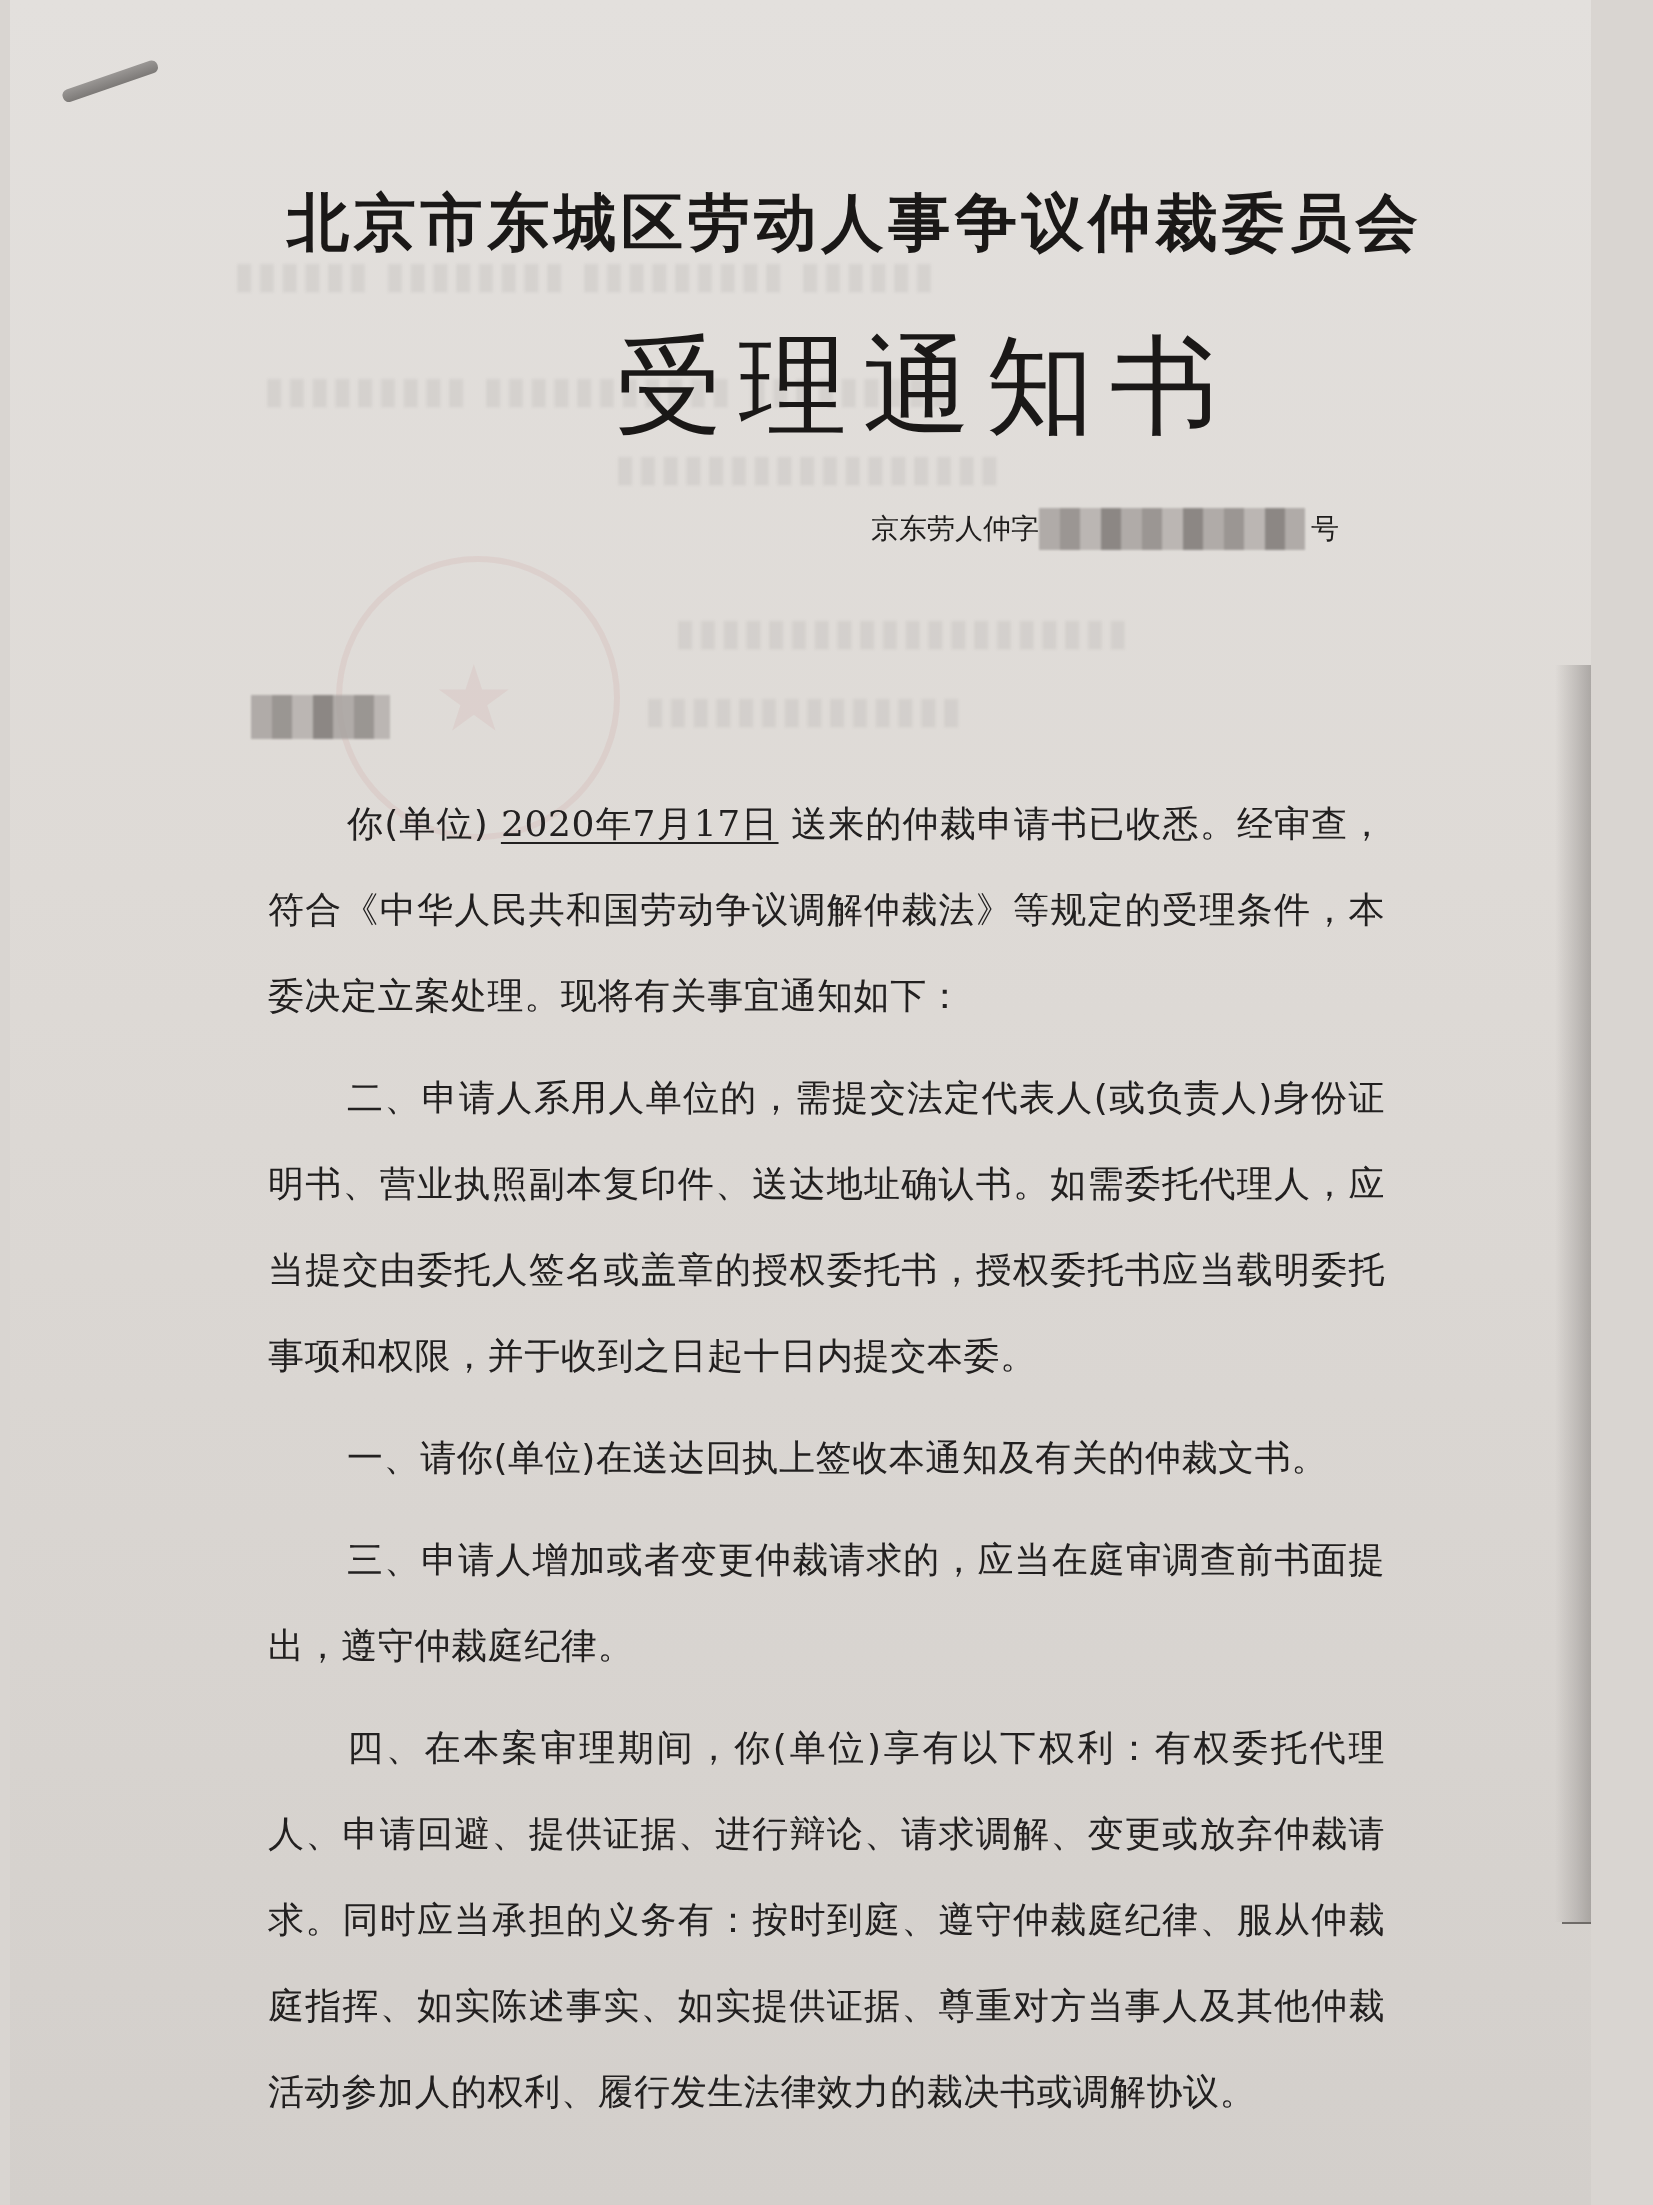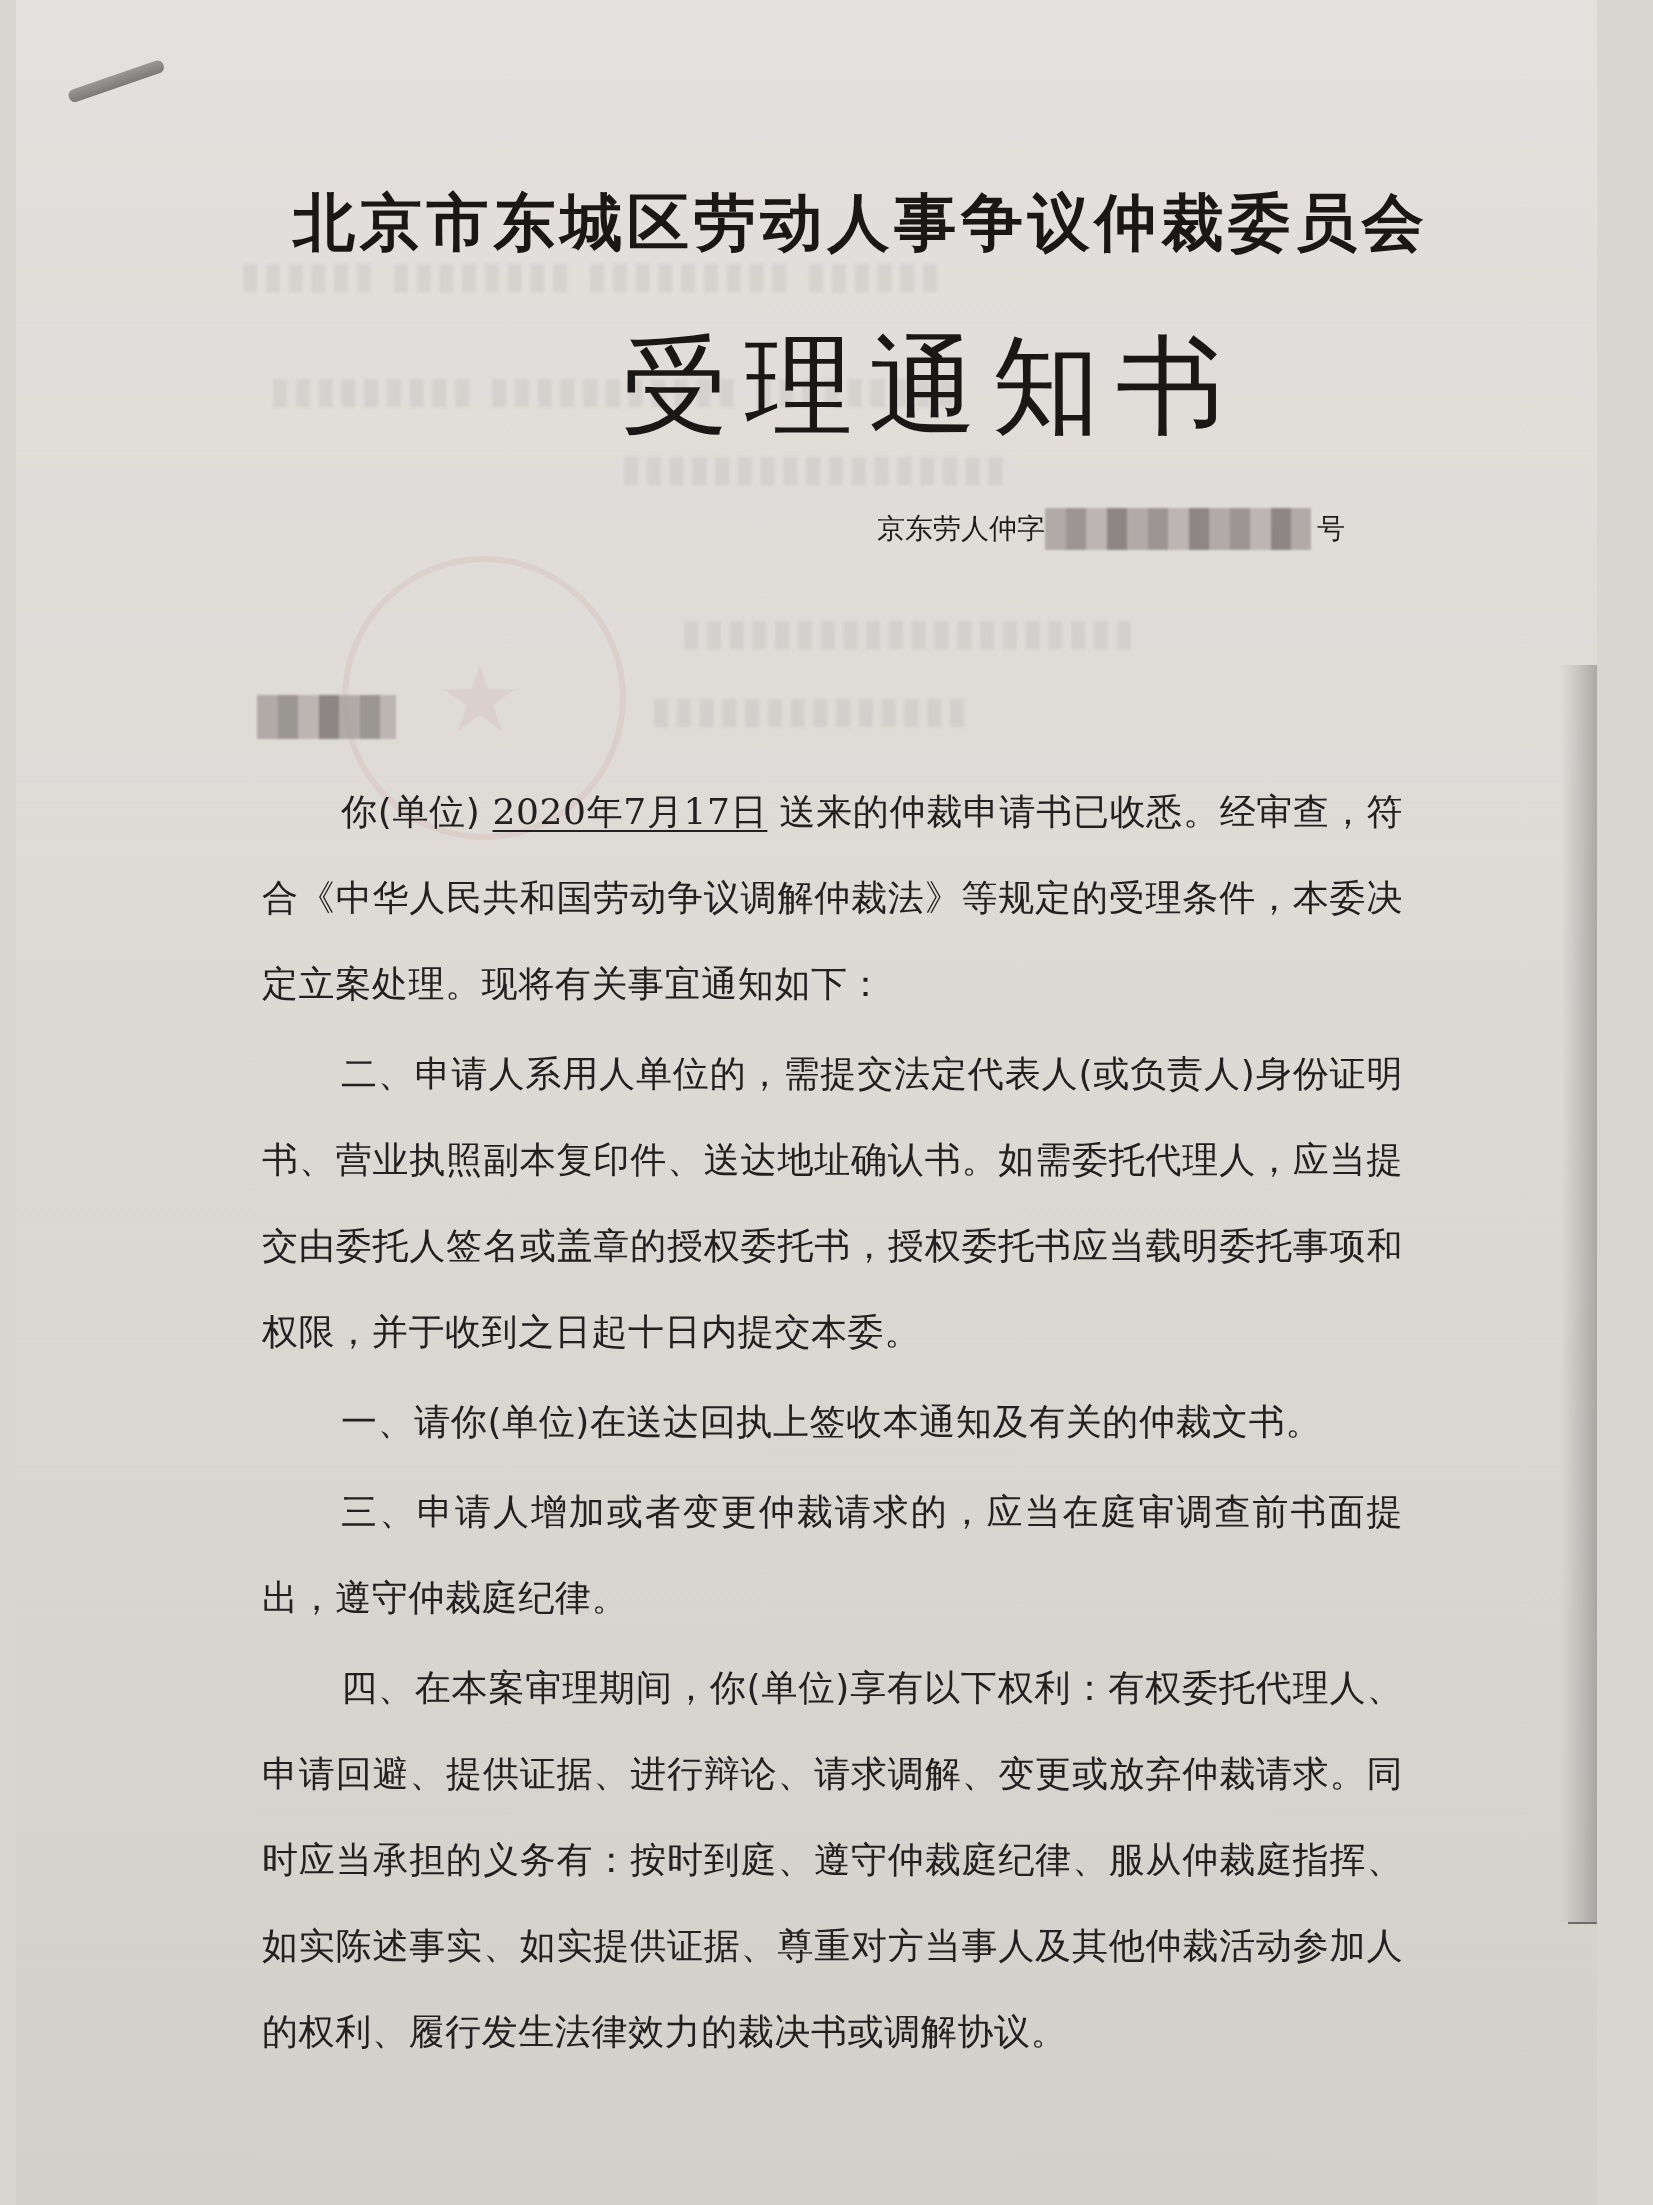--- a/index.html
+++ b/index.html
@@ -12,7 +12,7 @@
   }
   .page {
     position: absolute;
-    left: 16px; top: 0;
+    left: 10px; top: 0;
     width: 1581px;
     height: 2205px;
     background: linear-gradient(180deg, #e3e0dd 0%, #dedad6 40%, #d8d4d0 75%, #d3cfcb 100%);

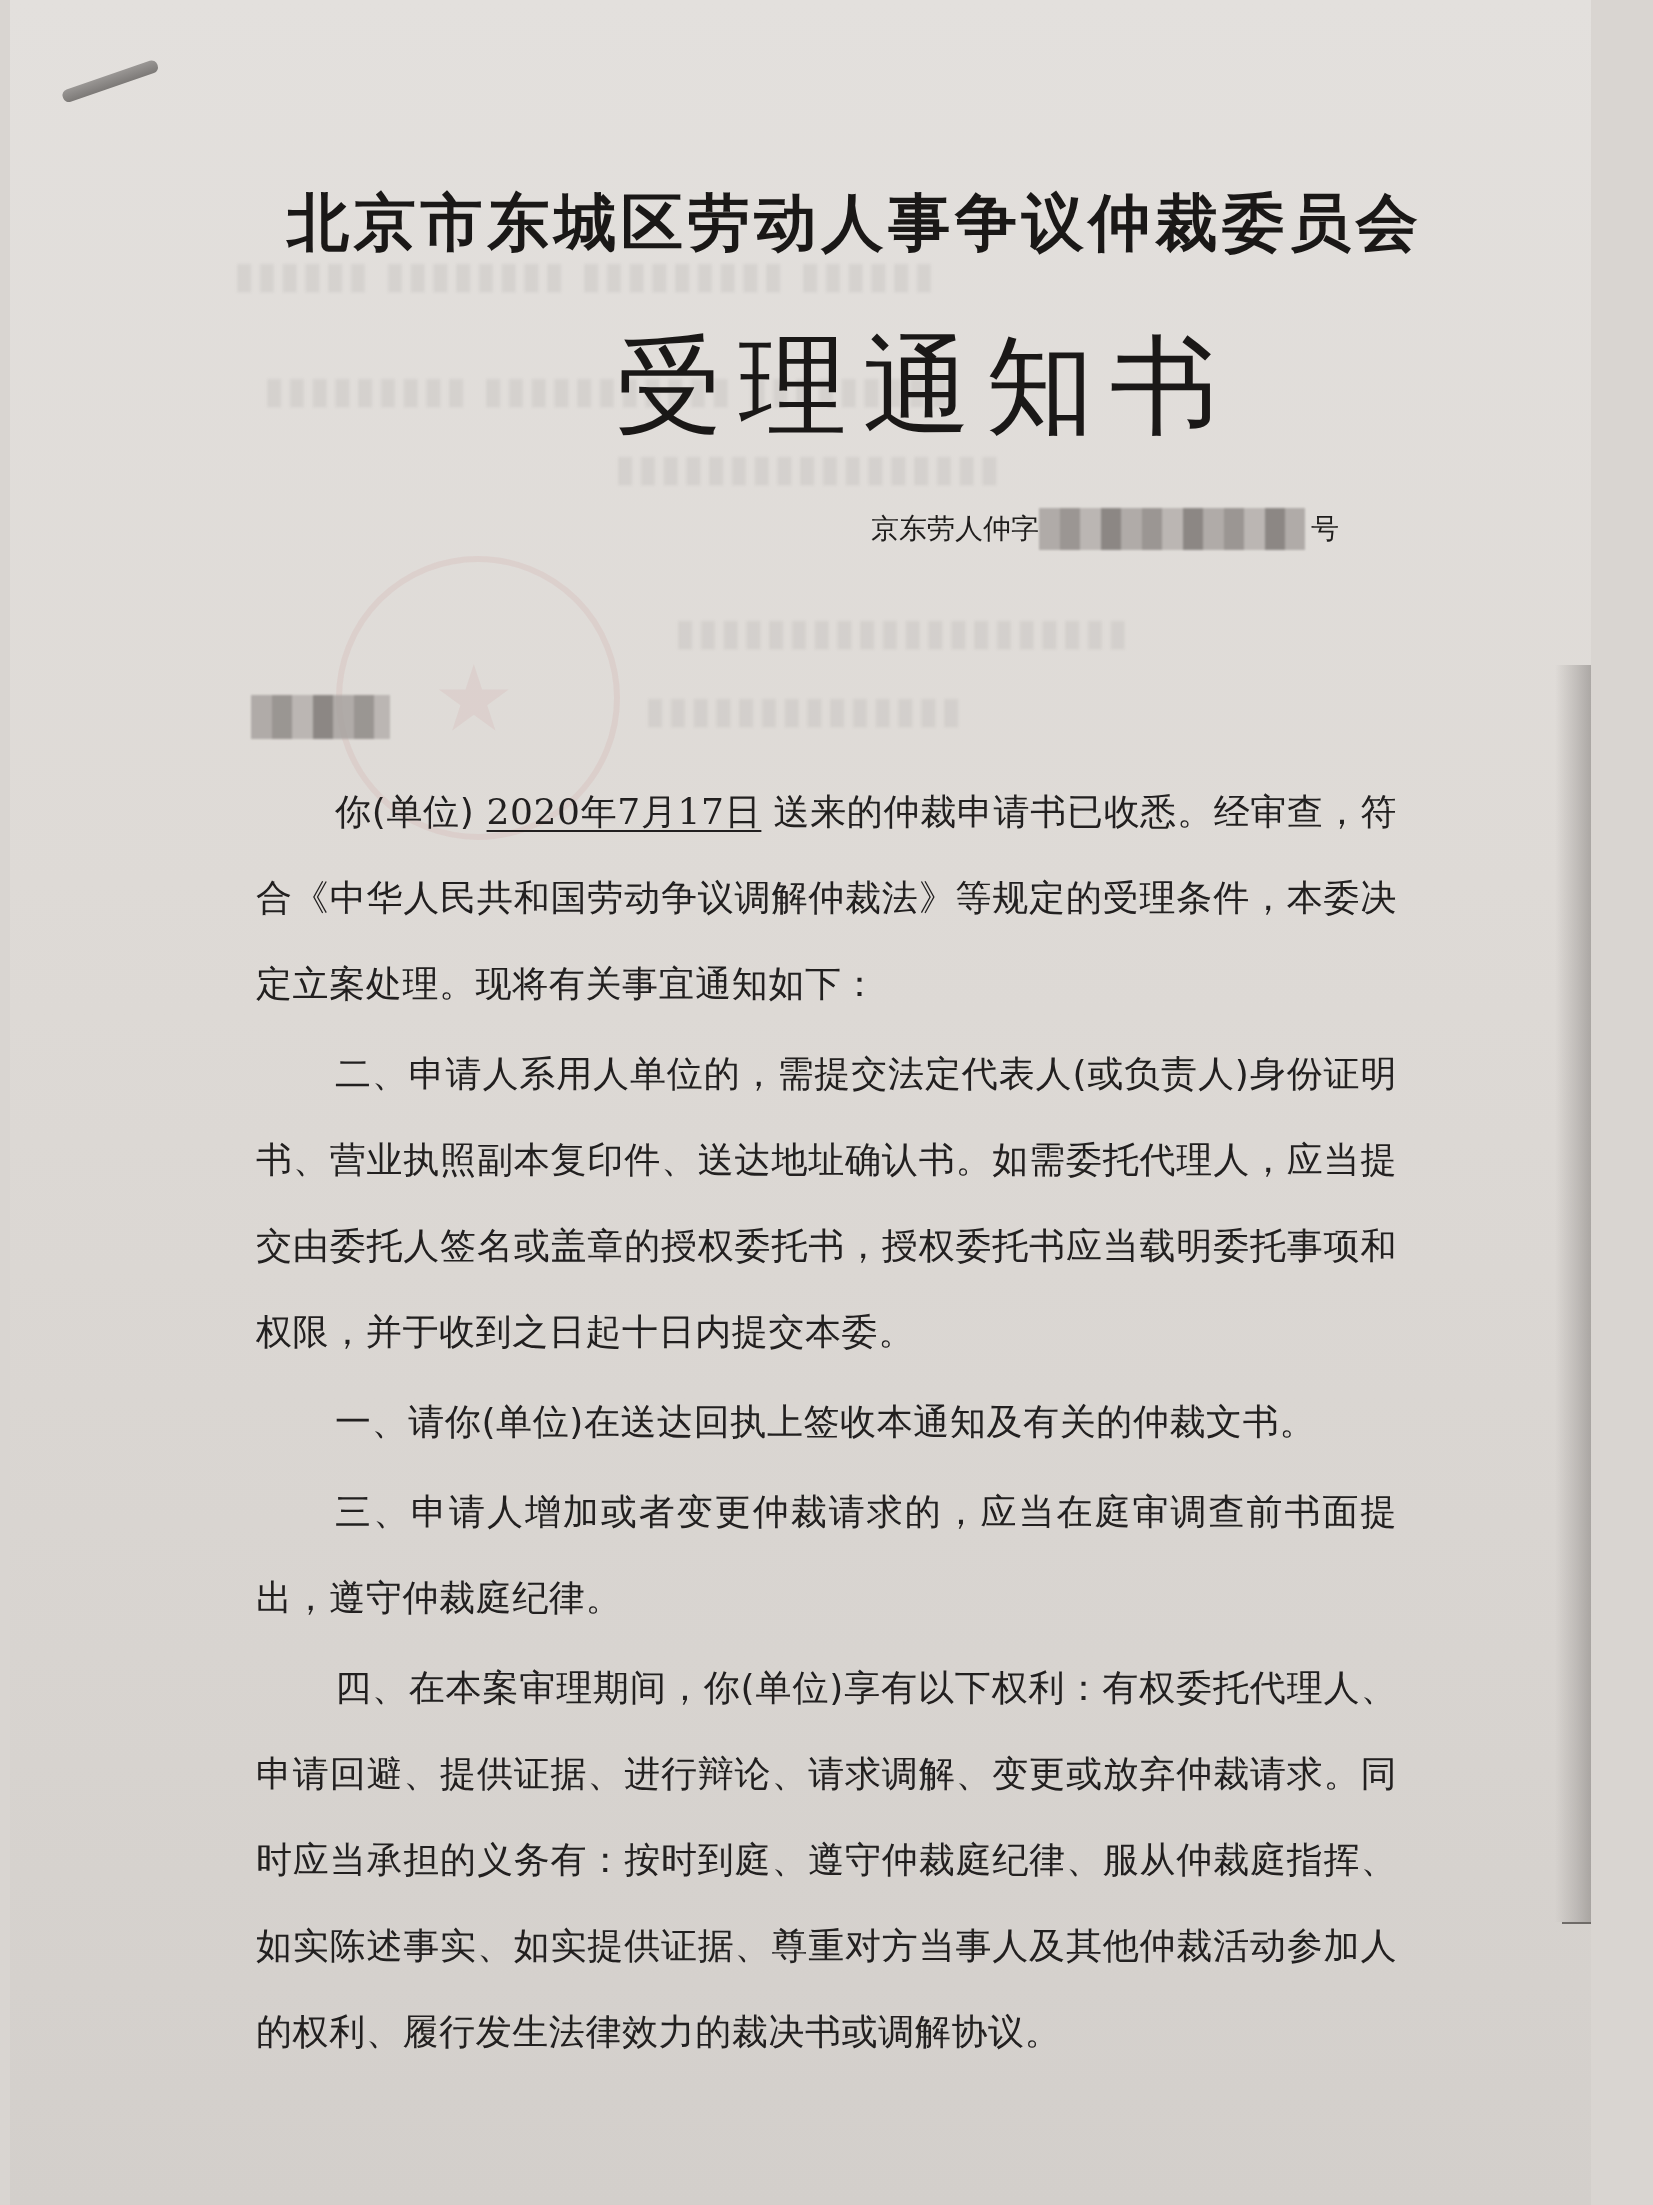--- a/index.html
+++ b/index.html
@@ -116,7 +116,7 @@
     color: #222020;
     letter-spacing: 0.6px;
   }
-  .para { margin: 4px; text-align: justify; }
+  .para { margin: 16px; text-align: justify; }
   .indent { text-indent: 79px; }
   .date-underline {
     text-decoration: underline;

